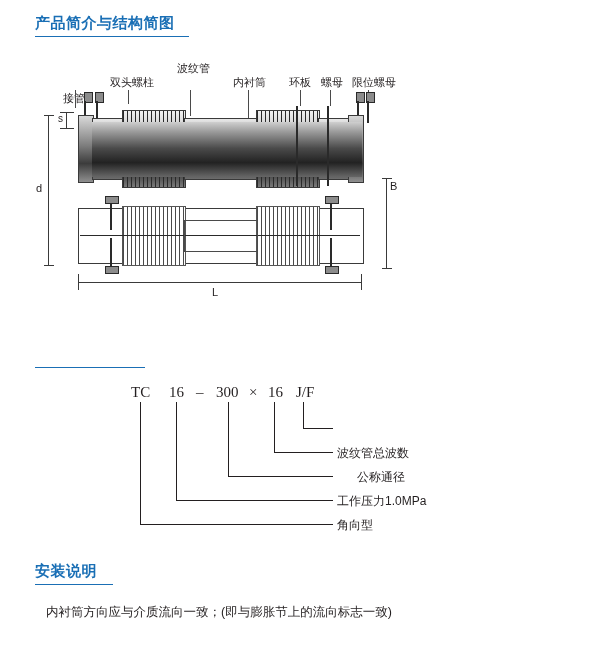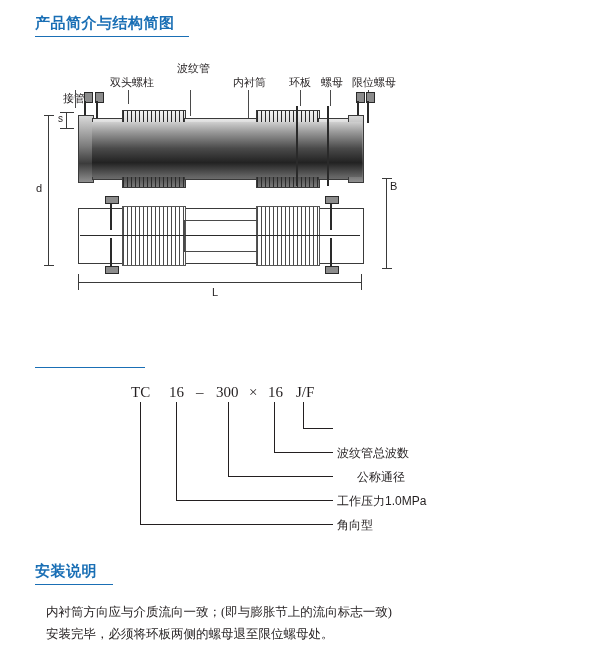--- a/index.html
+++ b/index.html
@@ -268,7 +268,7 @@
   <div class="section-title" style="left:35px; top:562px;">安装说明</div>
   <div class="title-underline" style="left:35px; top:584px; width:78px;"></div>
 
-  <div class="note-line" style="left:46px; top:604px;font-family:Liberation Serif, serif;">内衬筒方向应与介质流向一致；(即与膨胀节上的流向标志一致)</div>
+  <div class="note-line" style="left:46px; top:604px;">内衬筒方向应与介质流向一致；(即与膨胀节上的流向标志一致)</div>
   <div class="note-line" style="left:46px; top:626px;">安装完毕，必须将环板两侧的螺母退至限位螺母处。</div>
 
 </div>

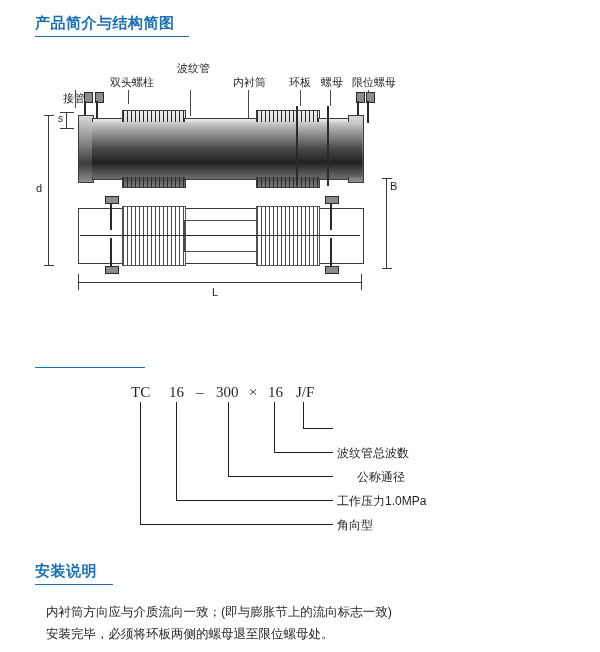--- a/index.html
+++ b/index.html
@@ -269,7 +269,6 @@
   <div class="title-underline" style="left:35px; top:584px; width:78px;"></div>
 
   <div class="note-line" style="left:46px; top:604px;">内衬筒方向应与介质流向一致；(即与膨胀节上的流向标志一致)</div>
-  <div class="note-line" style="left:46px; top:626px;">安装完毕，必须将环板两侧的螺母退至限位螺母处。</div>
 
 </div>
 

